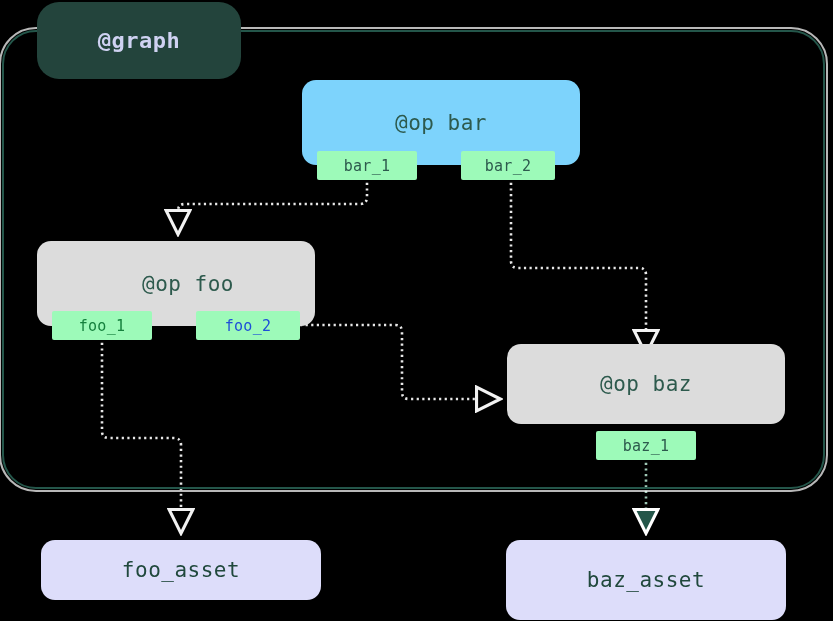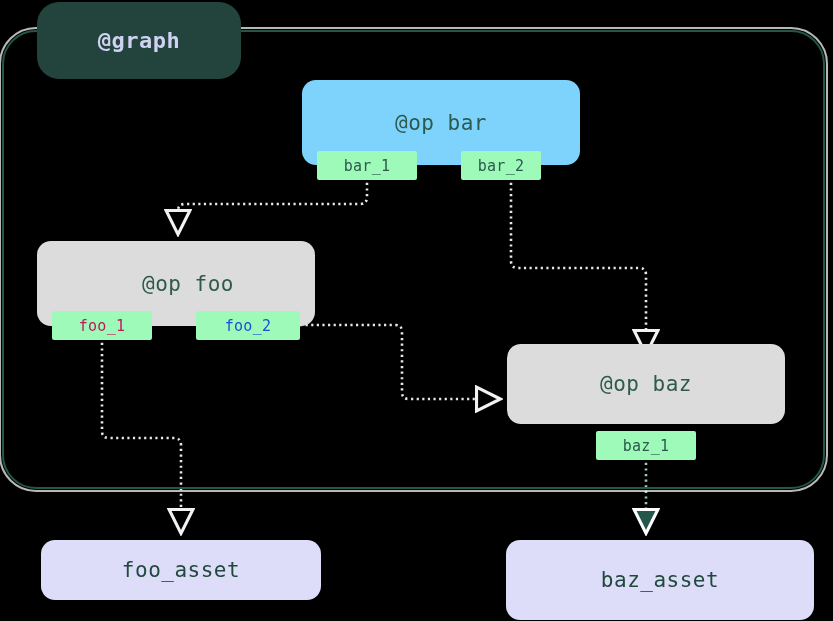--- a/index.html
+++ b/index.html
@@ -135,7 +135,7 @@
       <div class="port" style="left: 317px; top: 151px; width: 100px; background: rgb(157, 250, 185);">
         <span class="port-label" style="color: rgb(45, 90, 77);">bar_1</span>
       </div>
-      <div class="port" style="left: 461px; top: 151px; width: 80px; background: rgb(157, 250, 185);">
+      <div class="port" style="left: 461px; top: 151px; width: 94px; background: rgb(157, 250, 185);">
         <span class="port-label" style="color: rgb(45, 90, 77);">bar_2</span>
       </div>
       <div class="node op-node" style="left: 37px; top: 241px; width: 278px; height: 85px; background: rgb(220, 220, 220); z-index: 3;">

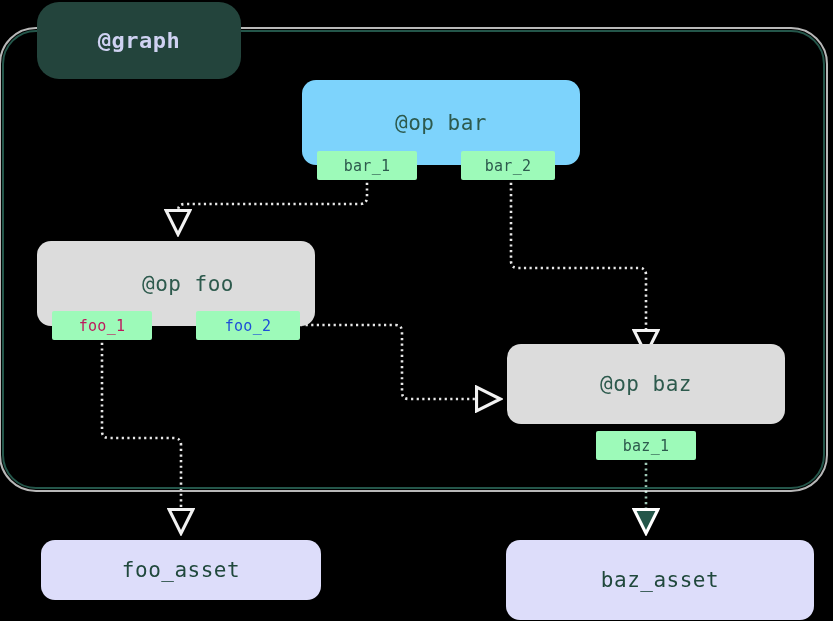--- a/index.html
+++ b/index.html
@@ -142,7 +142,7 @@
         <span class="op-label" style="color: rgb(45, 90, 77); margin-left: 24px;">@op foo</span>
       </div>
       <div class="port" style="left: 52px; top: 311px; width: 100px; background: rgb(157, 250, 185);">
-        <span class="port-label" style="color: #be185d;">foo_1</span>
+        <span class="port-label" style="color: #15803d;">foo_1</span>
       </div>
       <div class="port" style="left: 196px; top: 311px; width: 104px; background: rgb(157, 250, 185);">
         <span class="port-label" style="color: #1d4ed8;">foo_2</span>

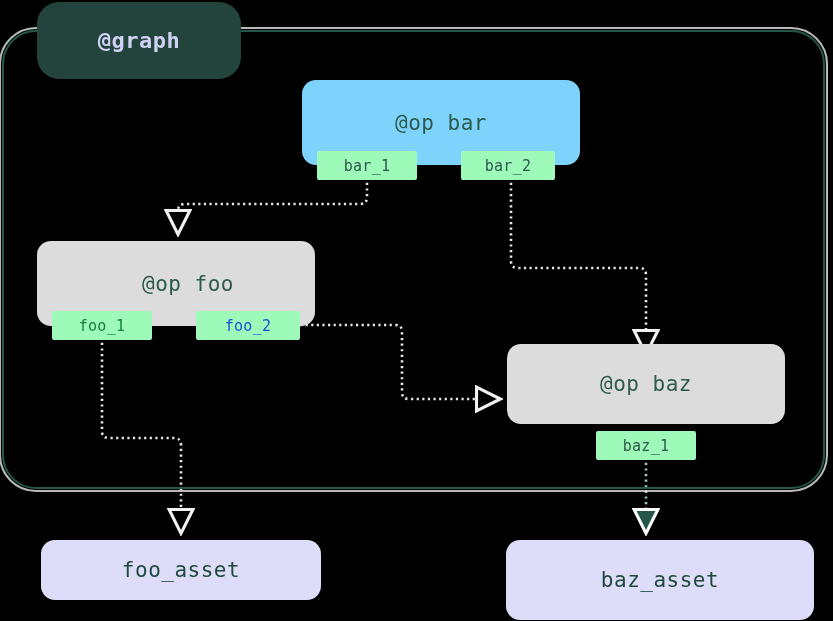--- a/index.html
+++ b/index.html
@@ -159,7 +159,7 @@
       <div class="node asset-node" style="left: 41px; top: 540px; width: 280px; height: 60px; background: rgb(221, 221, 250); z-index: 3; text-align: right;">
         <span class="asset-label" style="color: rgb(32, 72, 60);">foo_asset</span>
       </div>
-      <div class="node asset-node" style="left: 506px; top: 540px; width: 308px; height: 80px; background: rgb(221, 221, 250); z-index: 3;">
+      <div class="node asset-node" style="left: 506px; top: 540px; width: 280px; height: 80px; background: rgb(221, 221, 250); z-index: 3;">
         <span class="asset-label" style="color: rgb(32, 72, 60);">baz_asset</span>
       </div>
     </div>

